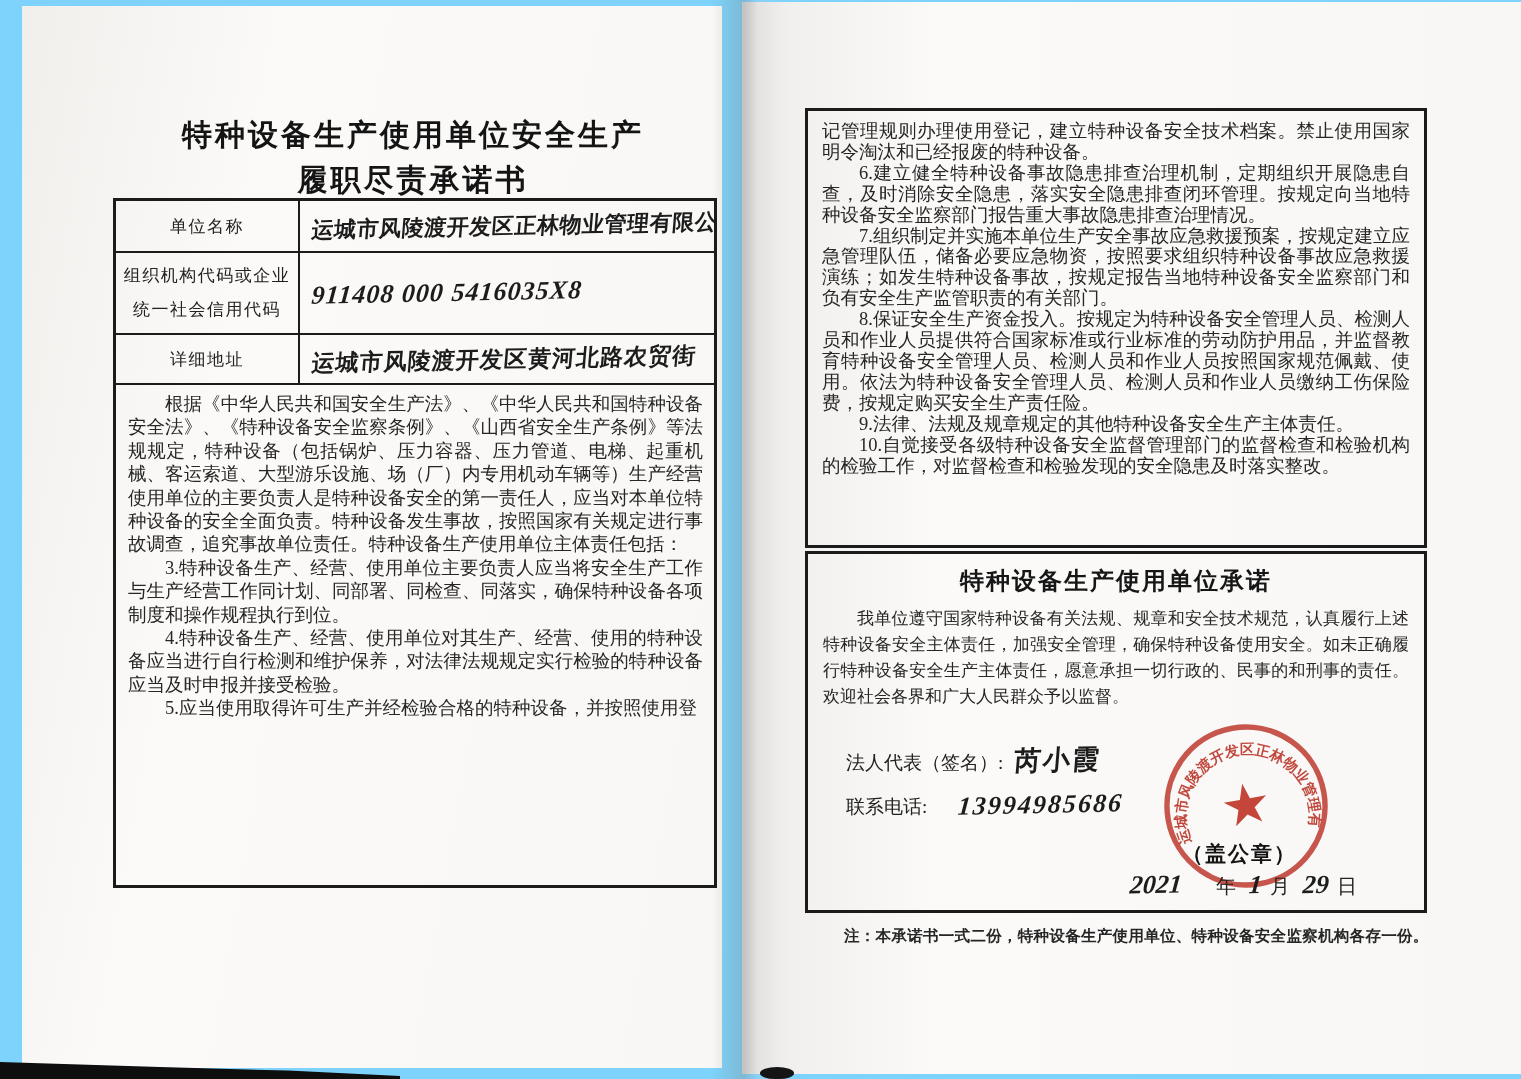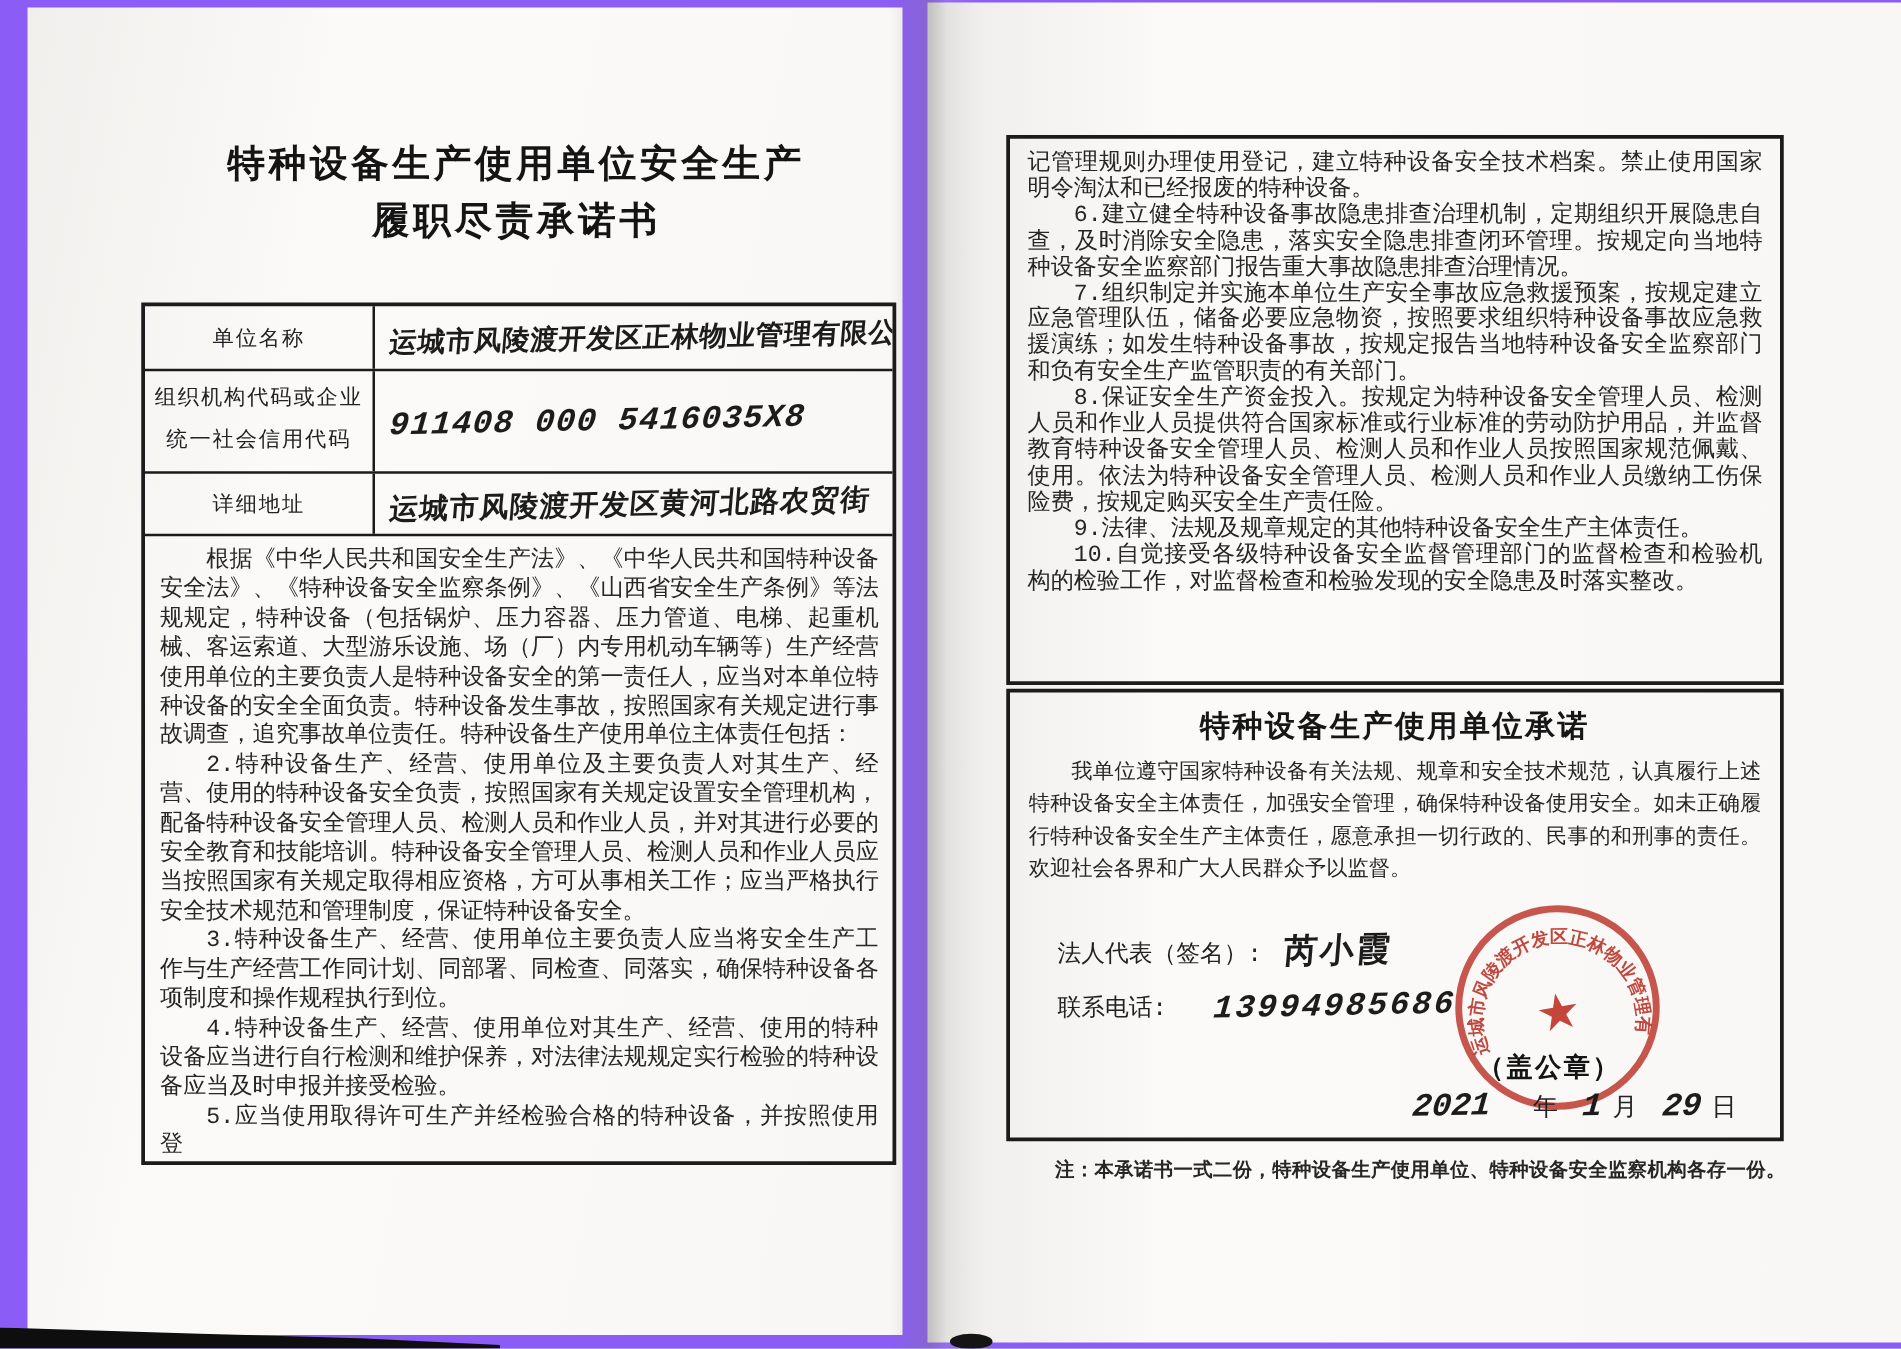--- a/index.html
+++ b/index.html
@@ -4,7 +4,7 @@
 <style>
   html,body{margin:0;padding:0;background:#dcdbd9;}
   .scan{position:relative;width:1521px;height:1079px;overflow:hidden;
-        background:#8b5cf6;font-family:Liberation Mono, monospace;color:#2b2b2b;}
+        background:#7dd3fc;font-family:Liberation Serif, serif;color:#2b2b2b;}
   .page{position:absolute;}
   .page-left{left:22px;top:6px;width:700px;height:1062px;
              background:linear-gradient(100deg,#f0efec 0%,#fbfaf8 30%,#f8f7f5 100%);}

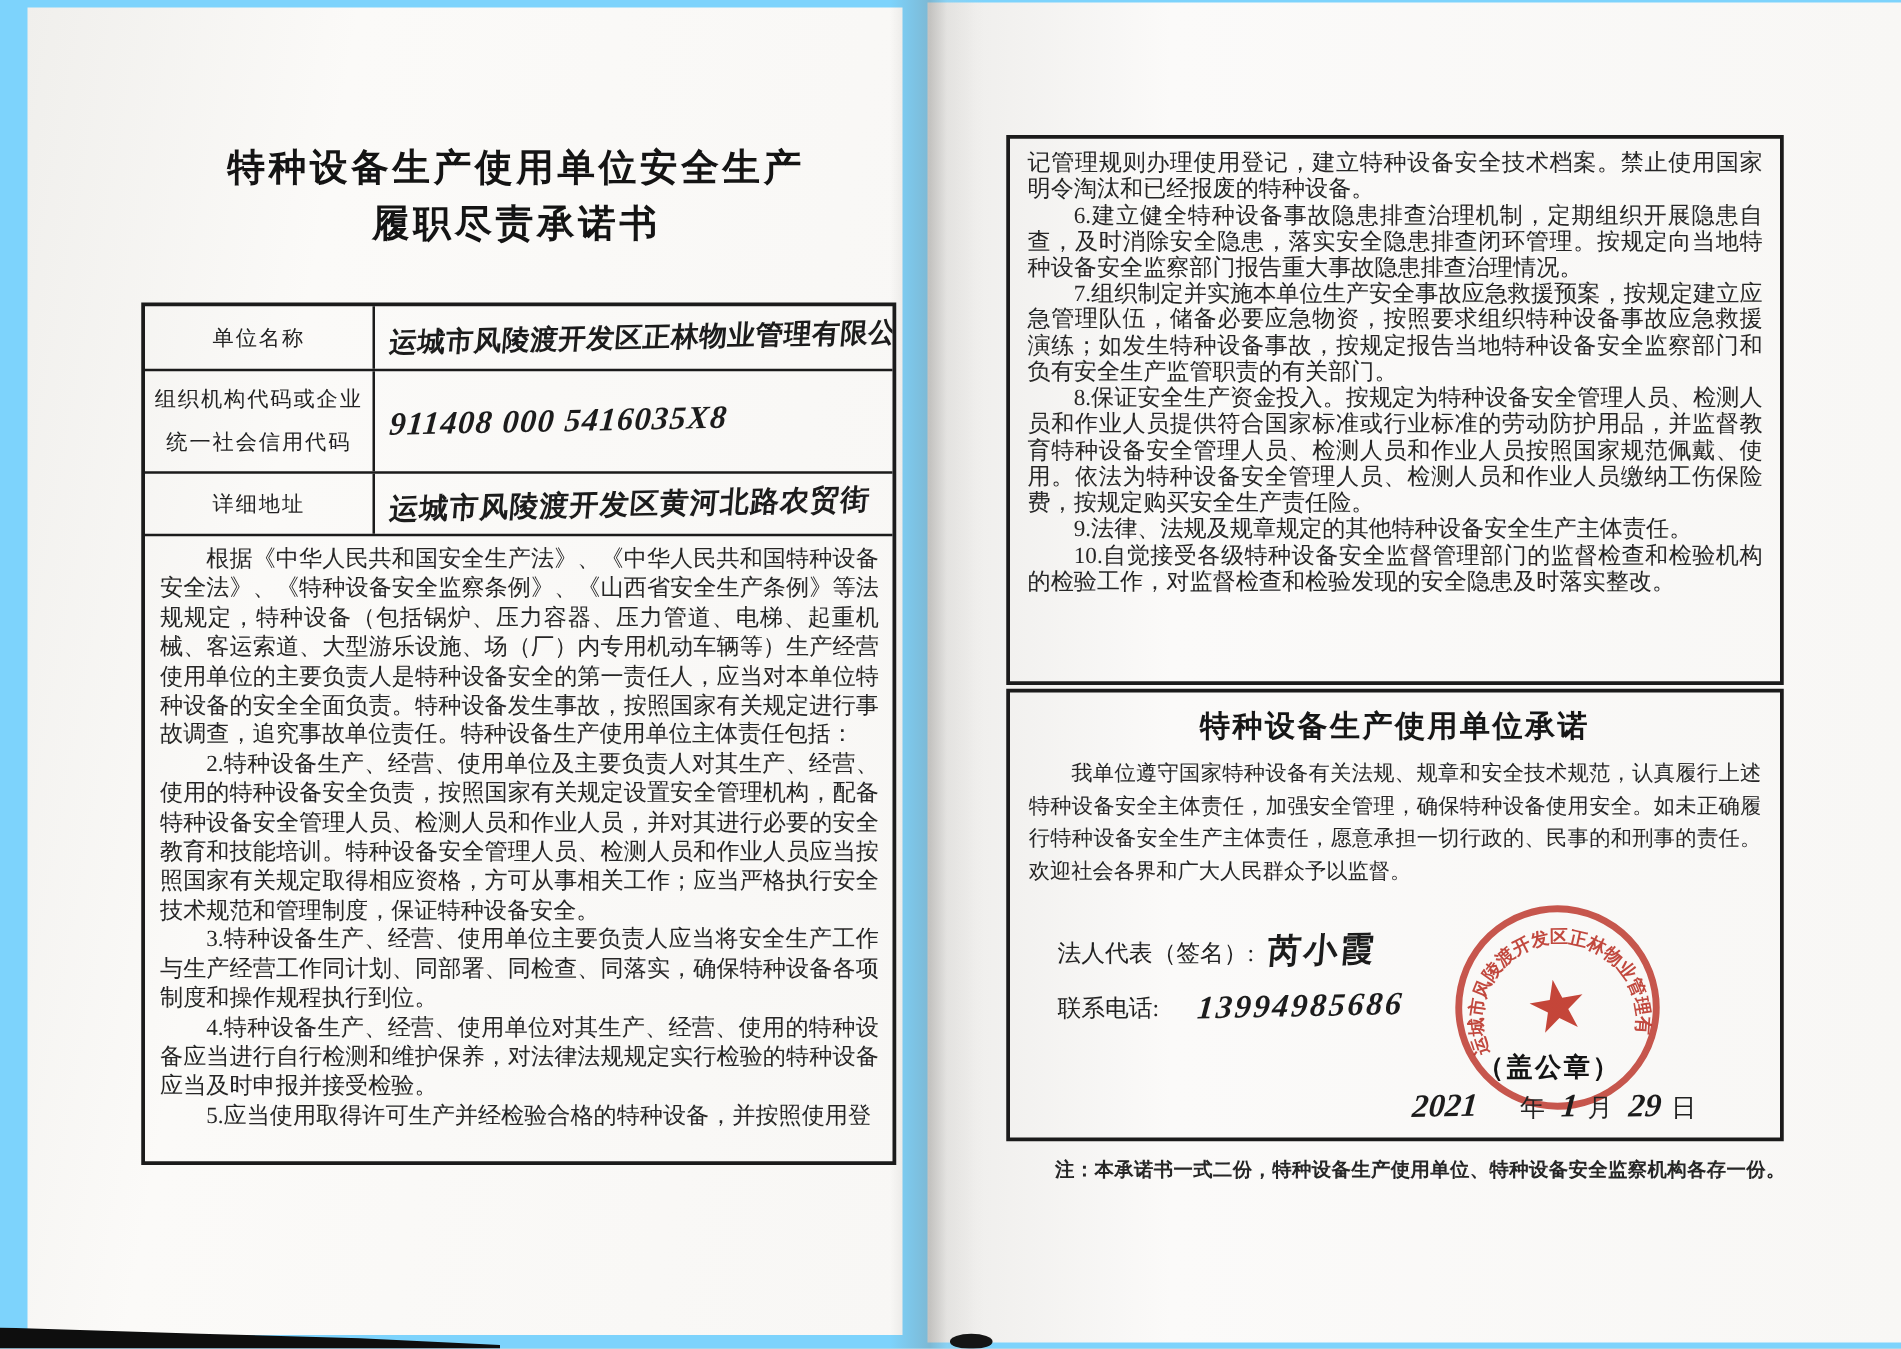--- a/index.html
+++ b/index.html
@@ -16,7 +16,7 @@
   .doc-title{position:absolute;left:116px;top:112px;width:594px;text-align:center;
              font-size:30px;font-weight:bold;letter-spacing:3px;line-height:45px;color:#141414;}
 
-  .info-table{position:absolute;left:113px;top:198px;width:598px;border:3px solid #1b1b1b;box-sizing:content-box;background:transparent;margin-top:44px;}
+  .info-table{position:absolute;left:113px;top:198px;width:598px;border:3px solid #1b1b1b;box-sizing:content-box;background:transparent;}
   .it-row{display:flex;border-bottom:2px solid #1b1b1b;}
   .it-label{width:182px;border-right:2px solid #1b1b1b;display:flex;flex-direction:column;
             justify-content:center;align-items:center;font-size:17px;letter-spacing:1.5px;color:#222;}

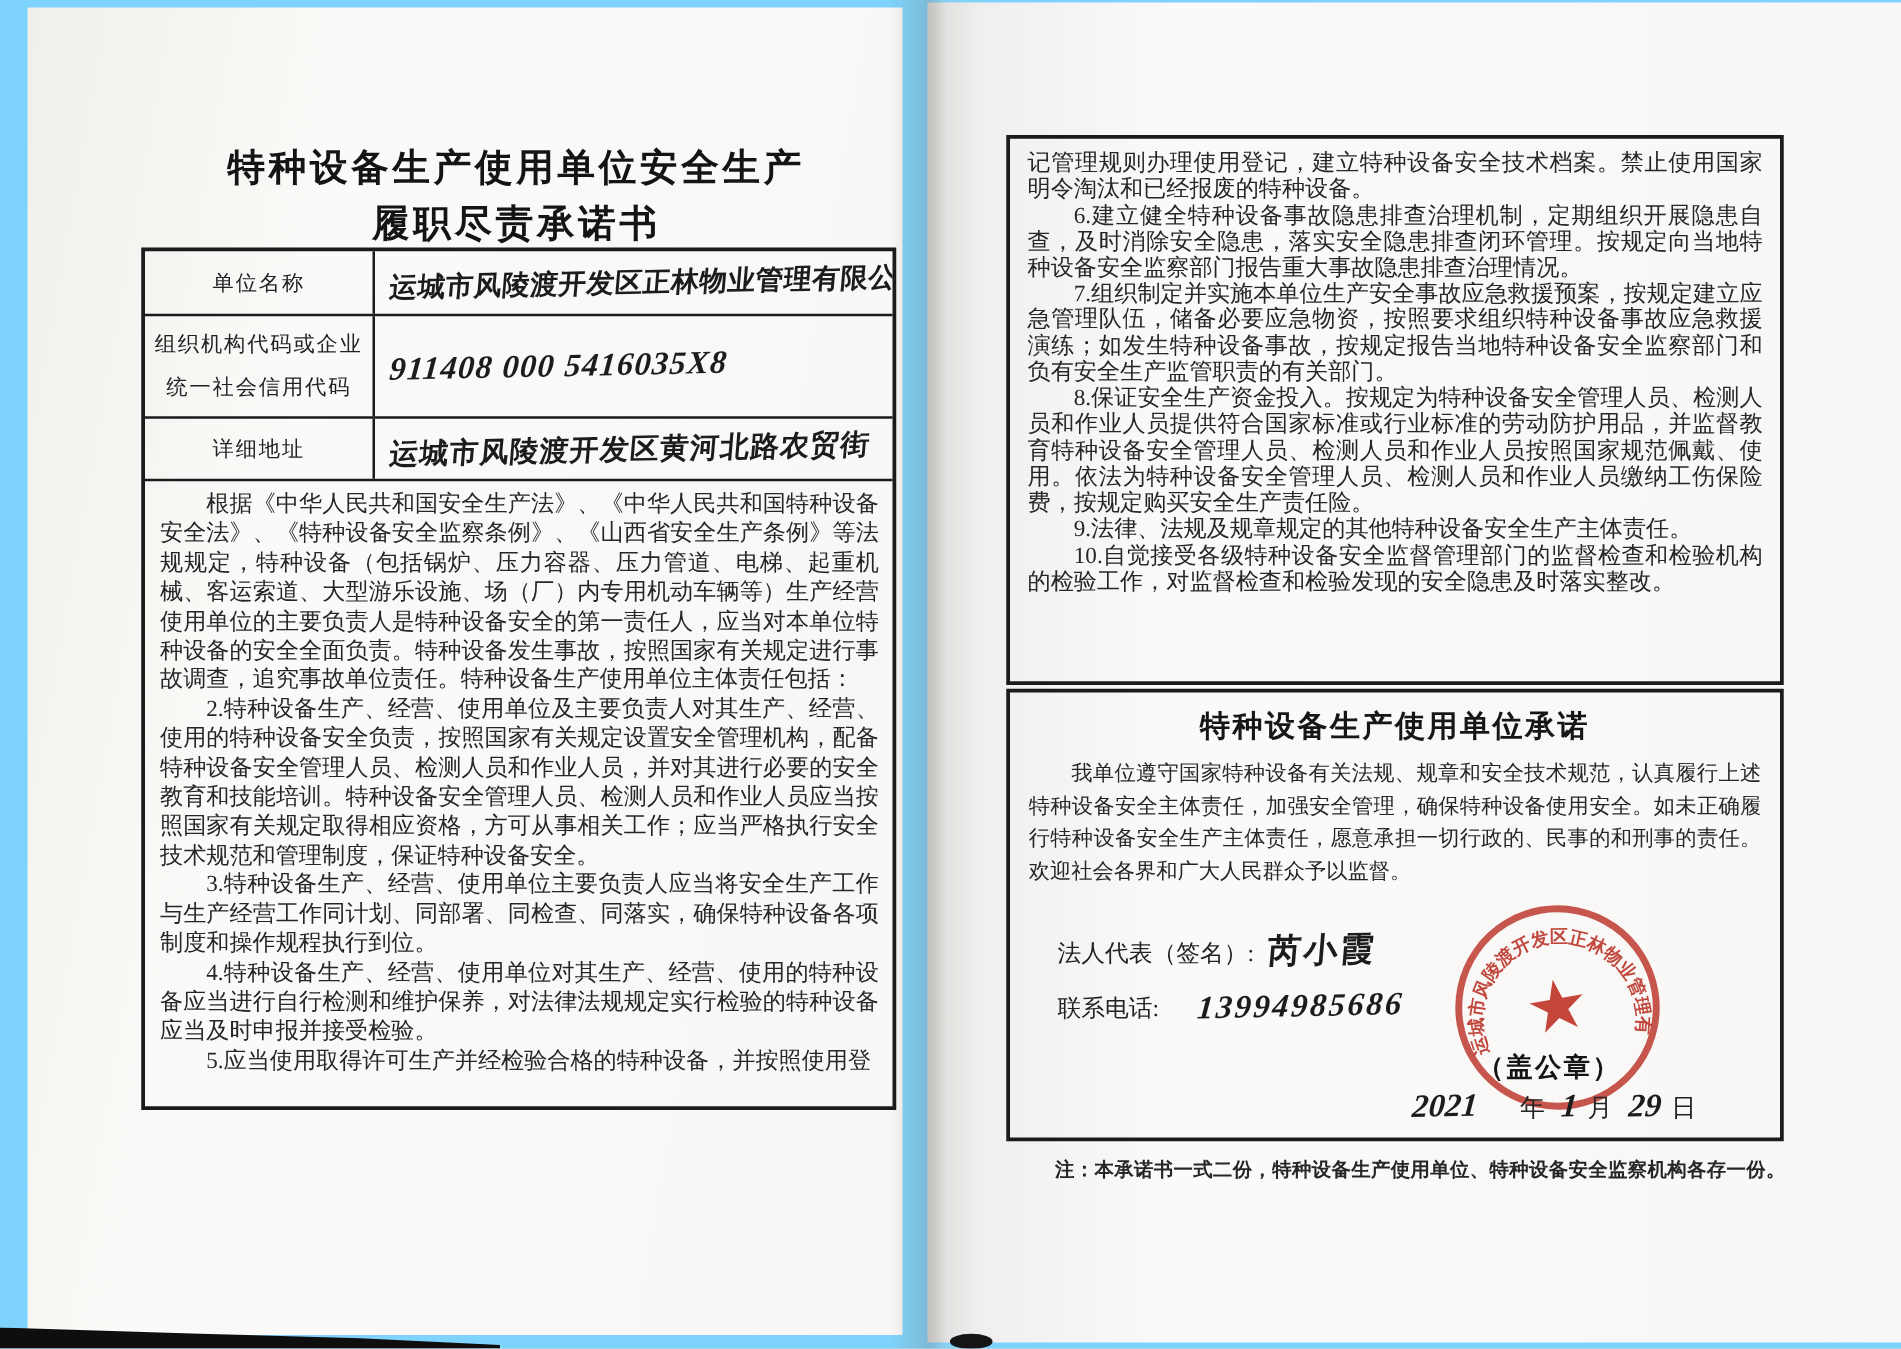--- a/index.html
+++ b/index.html
@@ -104,7 +104,6 @@
     </div>
     <div class="body-block">
       <p>根据《中华人民共和国安全生产法》、《中华人民共和国特种设备安全法》、《特种设备安全监察条例》、《山西省安全生产条例》等法规规定，特种设备（包括锅炉、压力容器、压力管道、电梯、起重机械、客运索道、大型游乐设施、场（厂）内专用机动车辆等）生产经营使用单位的主要负责人是特种设备安全的第一责任人，应当对本单位特种设备的安全全面负责。特种设备发生事故，按照国家有关规定进行事故调查，追究事故单位责任。特种设备生产使用单位主体责任包括：</p>
-      <p>2.特种设备生产、经营、使用单位及主要负责人对其生产、经营、使用的特种设备安全负责，按照国家有关规定设置安全管理机构，配备特种设备安全管理人员、检测人员和作业人员，并对其进行必要的安全教育和技能培训。特种设备安全管理人员、检测人员和作业人员应当按照国家有关规定取得相应资格，方可从事相关工作；应当严格执行安全技术规范和管理制度，保证特种设备安全。</p>
       <p>3.特种设备生产、经营、使用单位主要负责人应当将安全生产工作与生产经营工作同计划、同部署、同检查、同落实，确保特种设备各项制度和操作规程执行到位。</p>
       <p>4.特种设备生产、经营、使用单位对其生产、经营、使用的特种设备应当进行自行检测和维护保养，对法律法规规定实行检验的特种设备应当及时申报并接受检验。</p>
       <p>5.应当使用取得许可生产并经检验合格的特种设备，并按照使用登</p>

